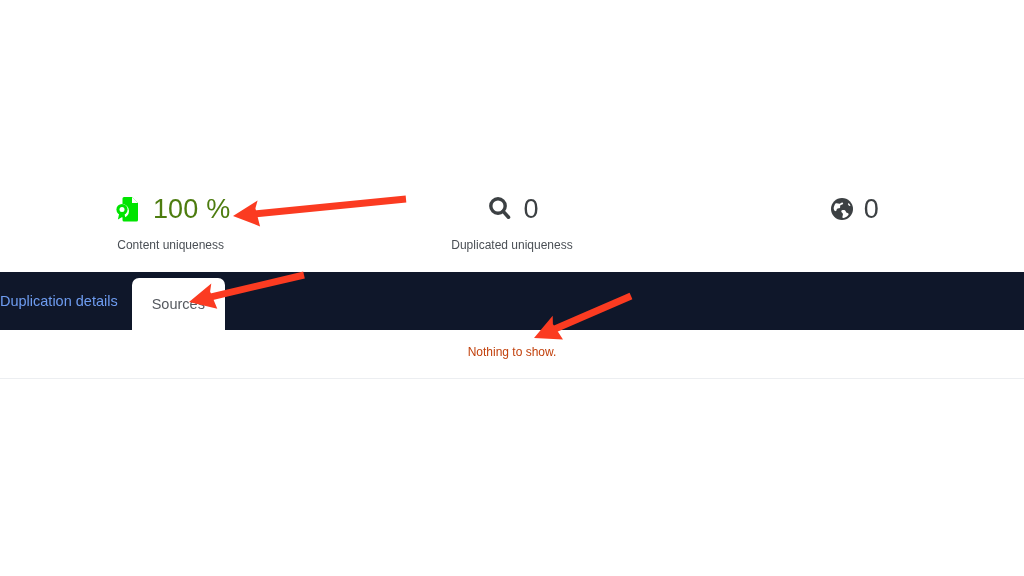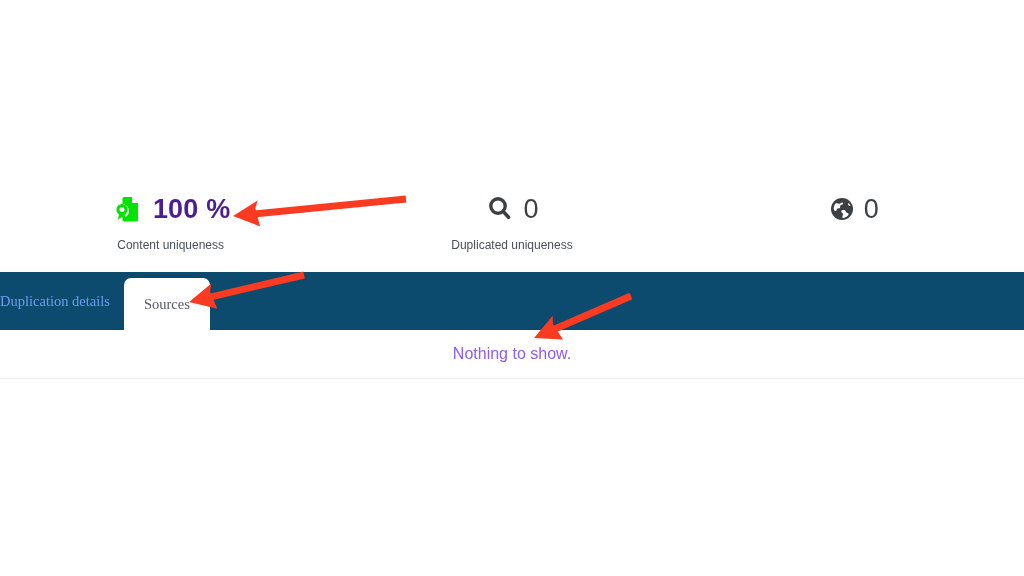--- a/index.html
+++ b/index.html
@@ -61,8 +61,8 @@
     white-space: nowrap;
   }
   .metric-value.green {
-    color: #4c1d95;
-    font-weight: 700;
+    color: #4d7c0f;
+    font-weight: 400;
   }
   .metric-value.dark {
     color: #3c4043;

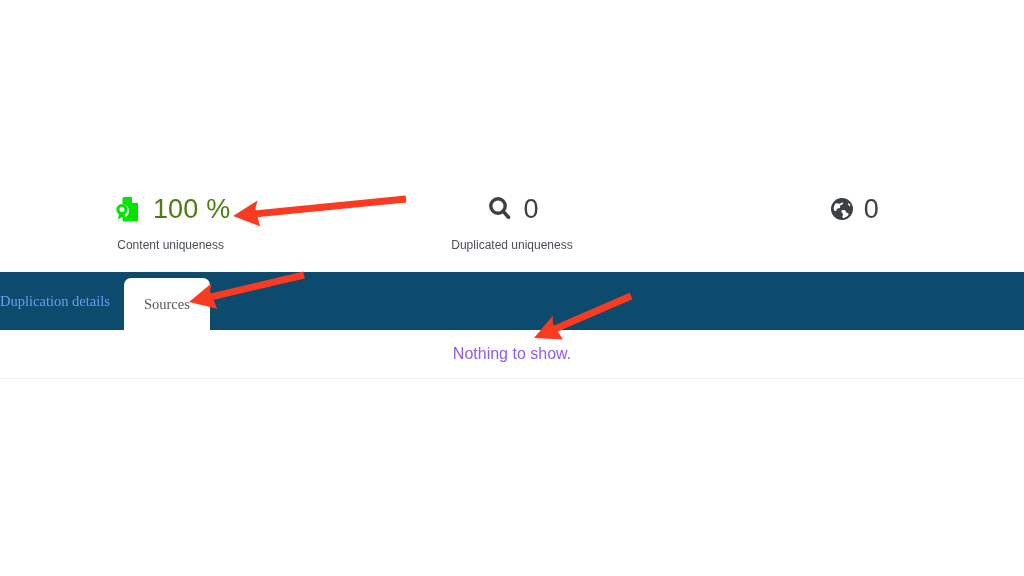--- a/index.html
+++ b/index.html
@@ -82,11 +82,10 @@
     top: 272px;
     width: 1024px;
     height: 58px;
-    background: #0c4a6e;
+    background: #0f172a;
     display: flex;
     flex-direction: row;
     align-items: flex-end;
-    font-family: Liberation Serif, serif;
   }
   .tab {
     height: 46px;

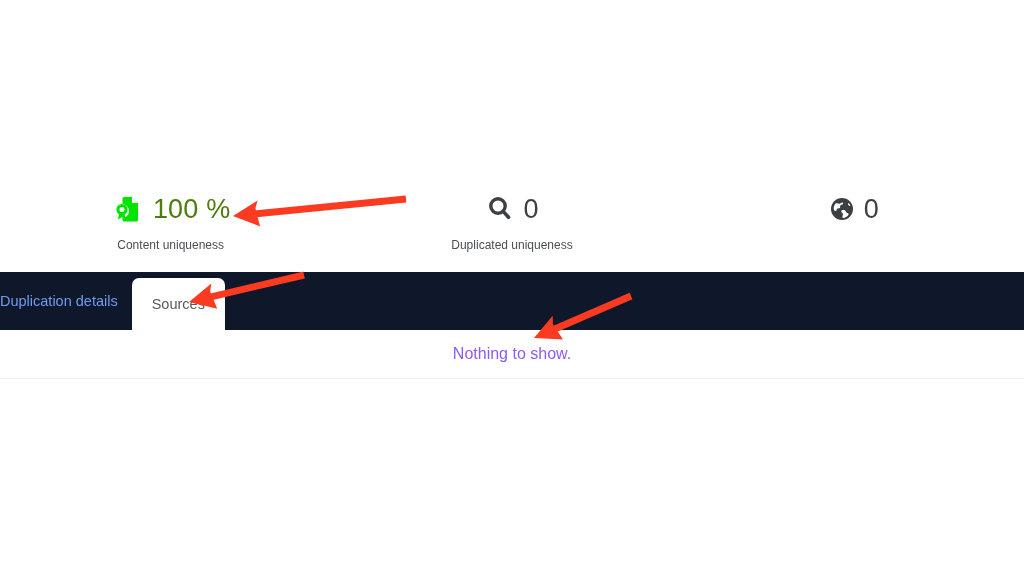--- a/index.html
+++ b/index.html
@@ -126,8 +126,8 @@
     top: 15px;
     width: 1024px;
     text-align: center;
-    font-size: 16px;
-    color: #8b5cf6;
+    font-size: 12px;
+    color: #c2410c;
   }
   .divider {
     position: absolute;

